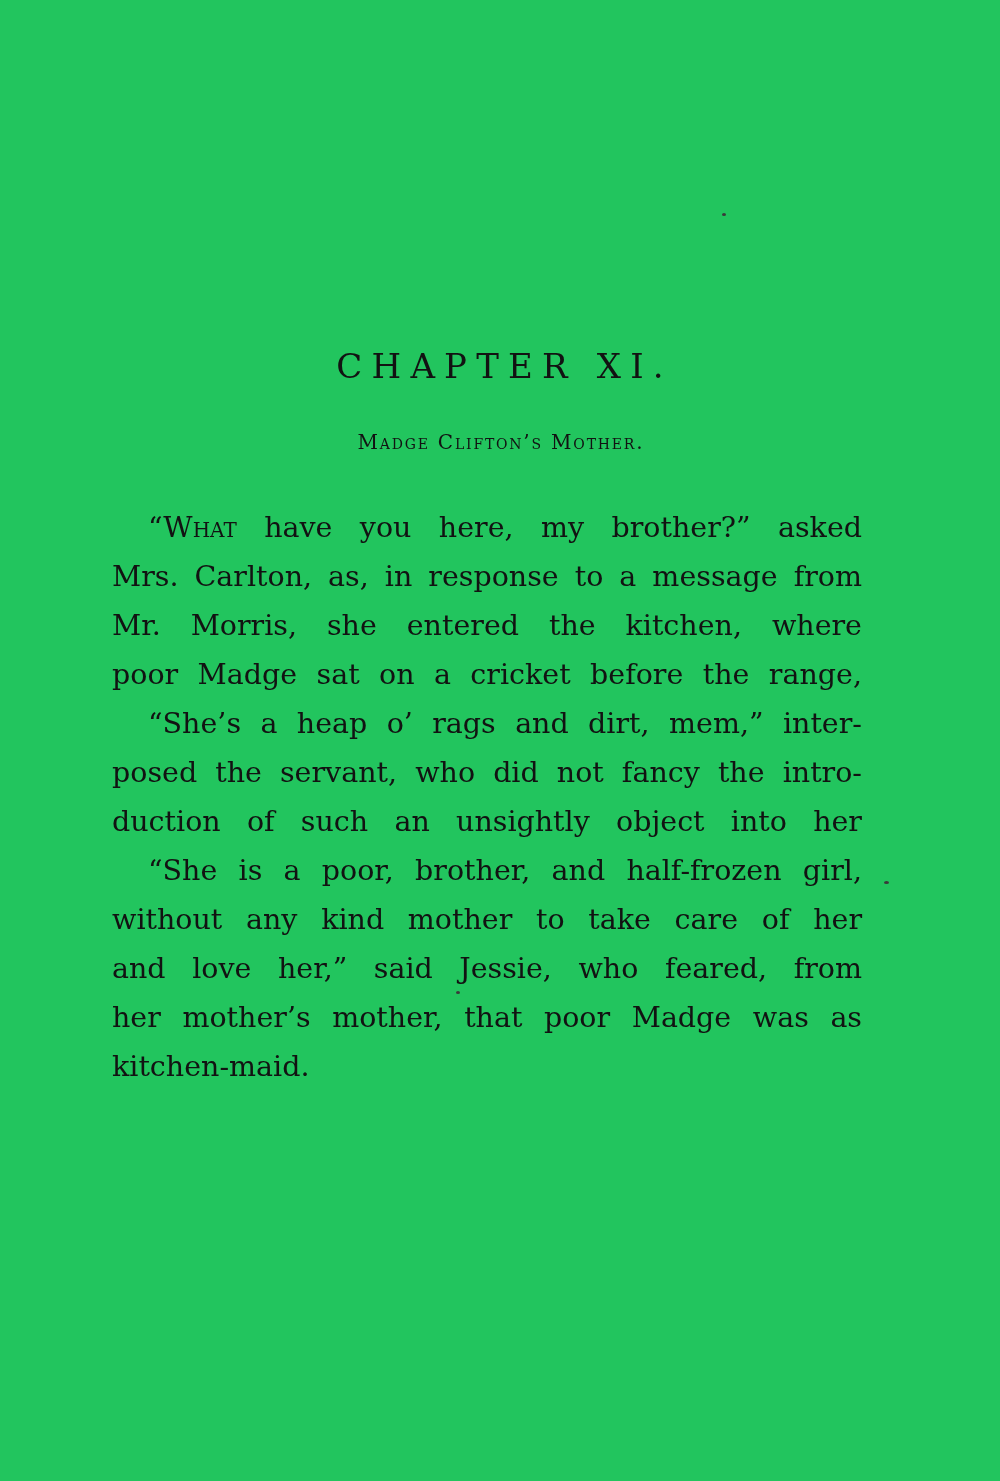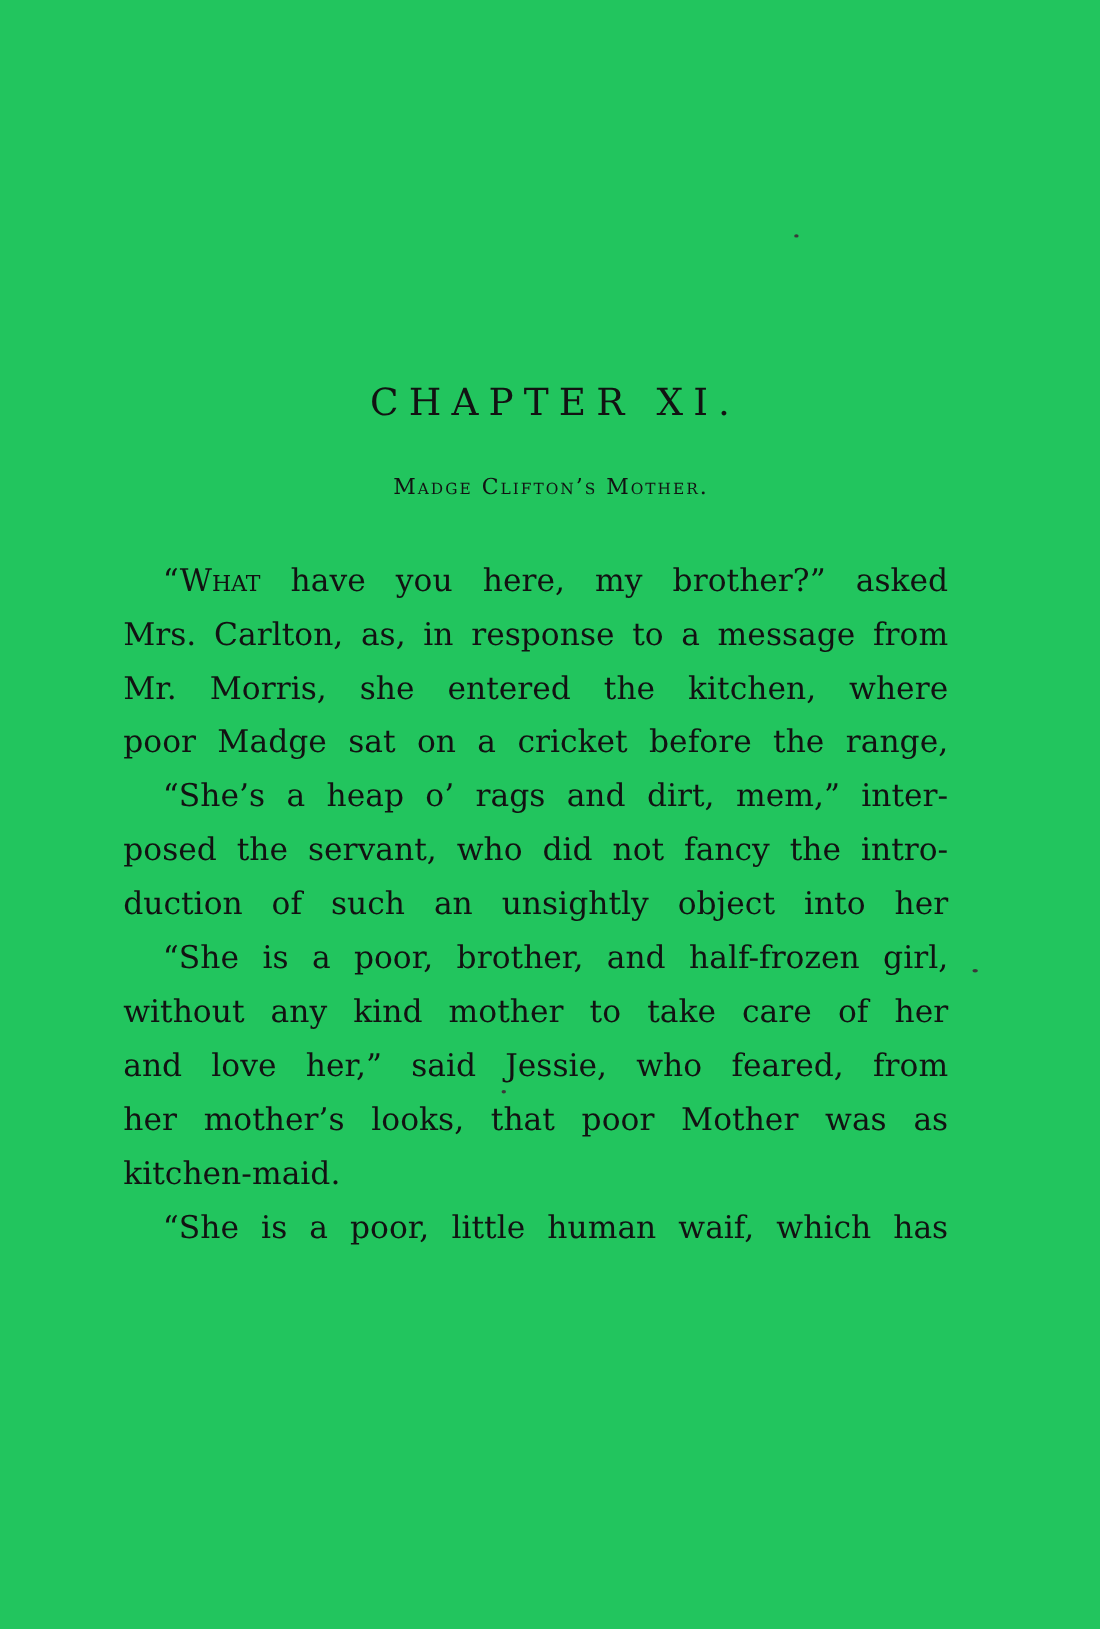--- a/index.html
+++ b/index.html
@@ -86,7 +86,7 @@
       <div class="line indent"><span>“She is a poor, brother, and half-frozen girl,</span></div>
       <div class="line"><span>without any kind mother to take care of her</span></div>
       <div class="line"><span>and love her,” said Jessie, who feared, from</span></div>
-      <div class="line"><span>her mother’s looks, that poor Mother was as</span></div>
+      <div class="line"><span>her mother’s mother, that poor Madge was as</span></div>
       <div class="line last"><span>kitchen-maid.</span></div>
       <div class="line indent"><span>“She is a poor, little human waif, which has</span></div>
     </div>

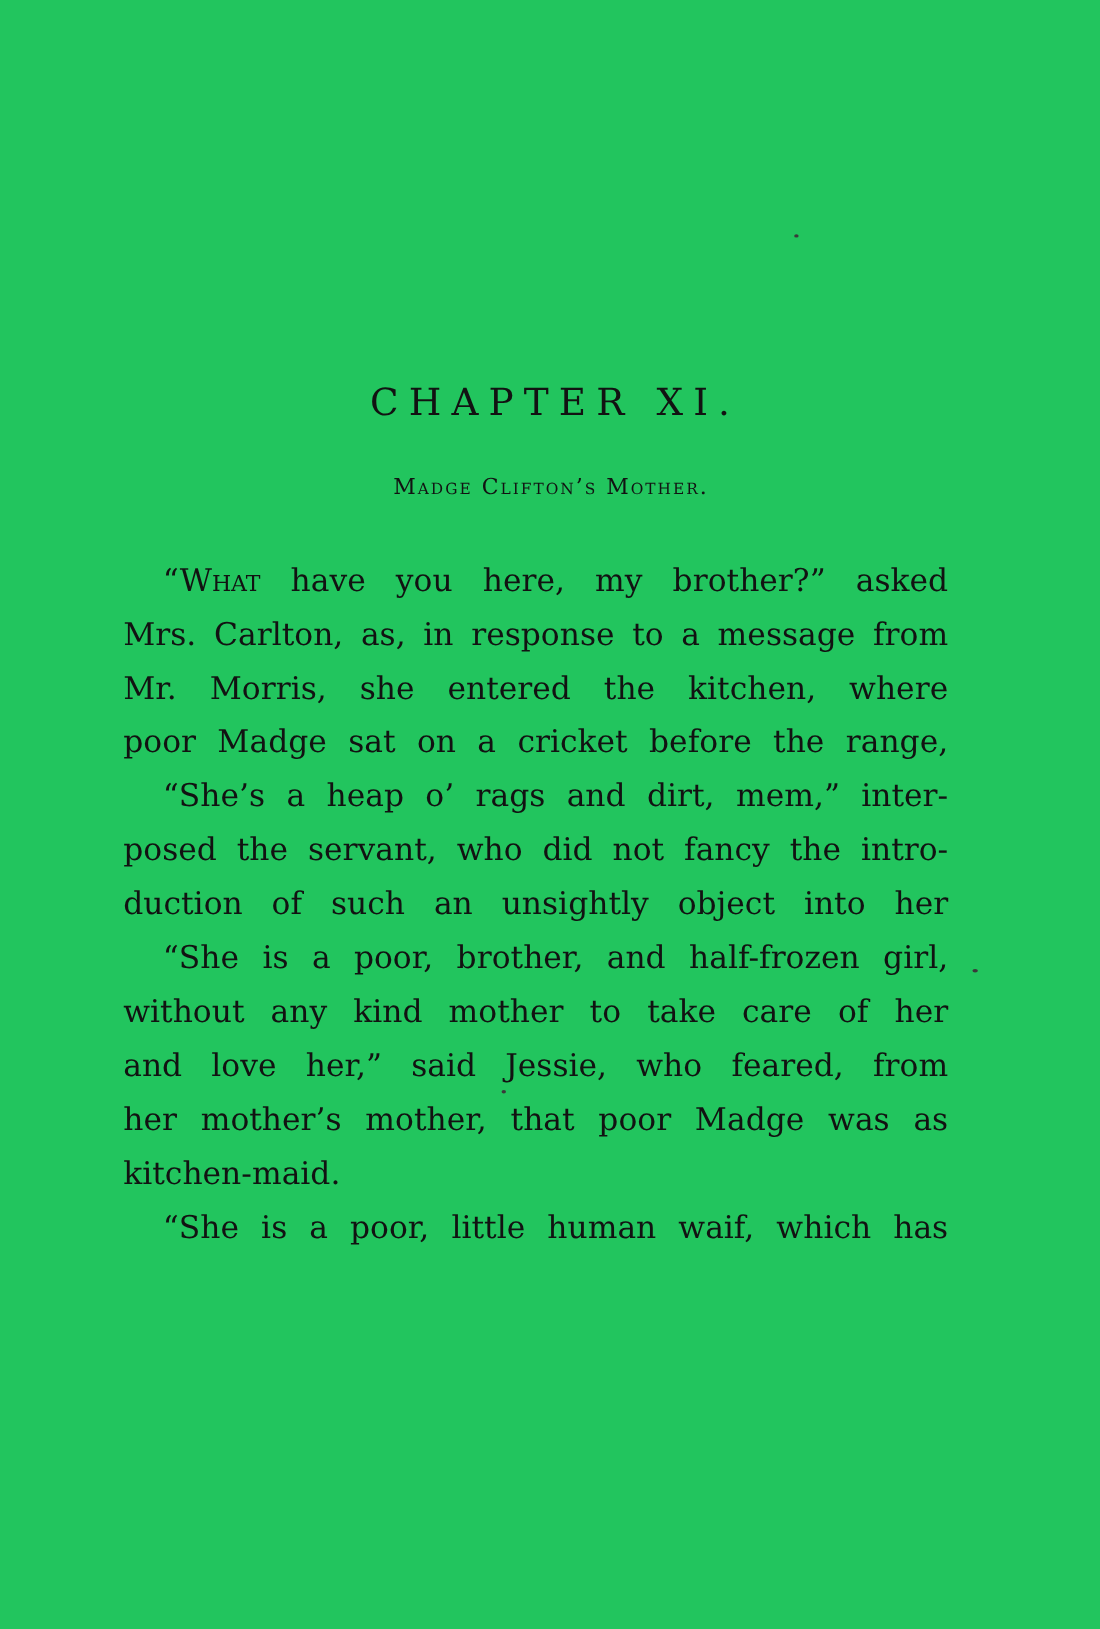--- a/index.html
+++ b/index.html
@@ -88,7 +88,6 @@
       <div class="line"><span>and love her,” said Jessie, who feared, from</span></div>
       <div class="line"><span>her mother’s mother, that poor Madge was as</span></div>
       <div class="line last"><span>kitchen-maid.</span></div>
-      <div class="line indent"><span>“She is a poor, little human waif, which has</span></div>
     </div>
 <div class="speck" style="left: 722px; top: 213px; width: 4px; height: 3px;"></div>
     <div class="speck" style="left: 884px; top: 881px; width: 5px; height: 3px;"></div>

